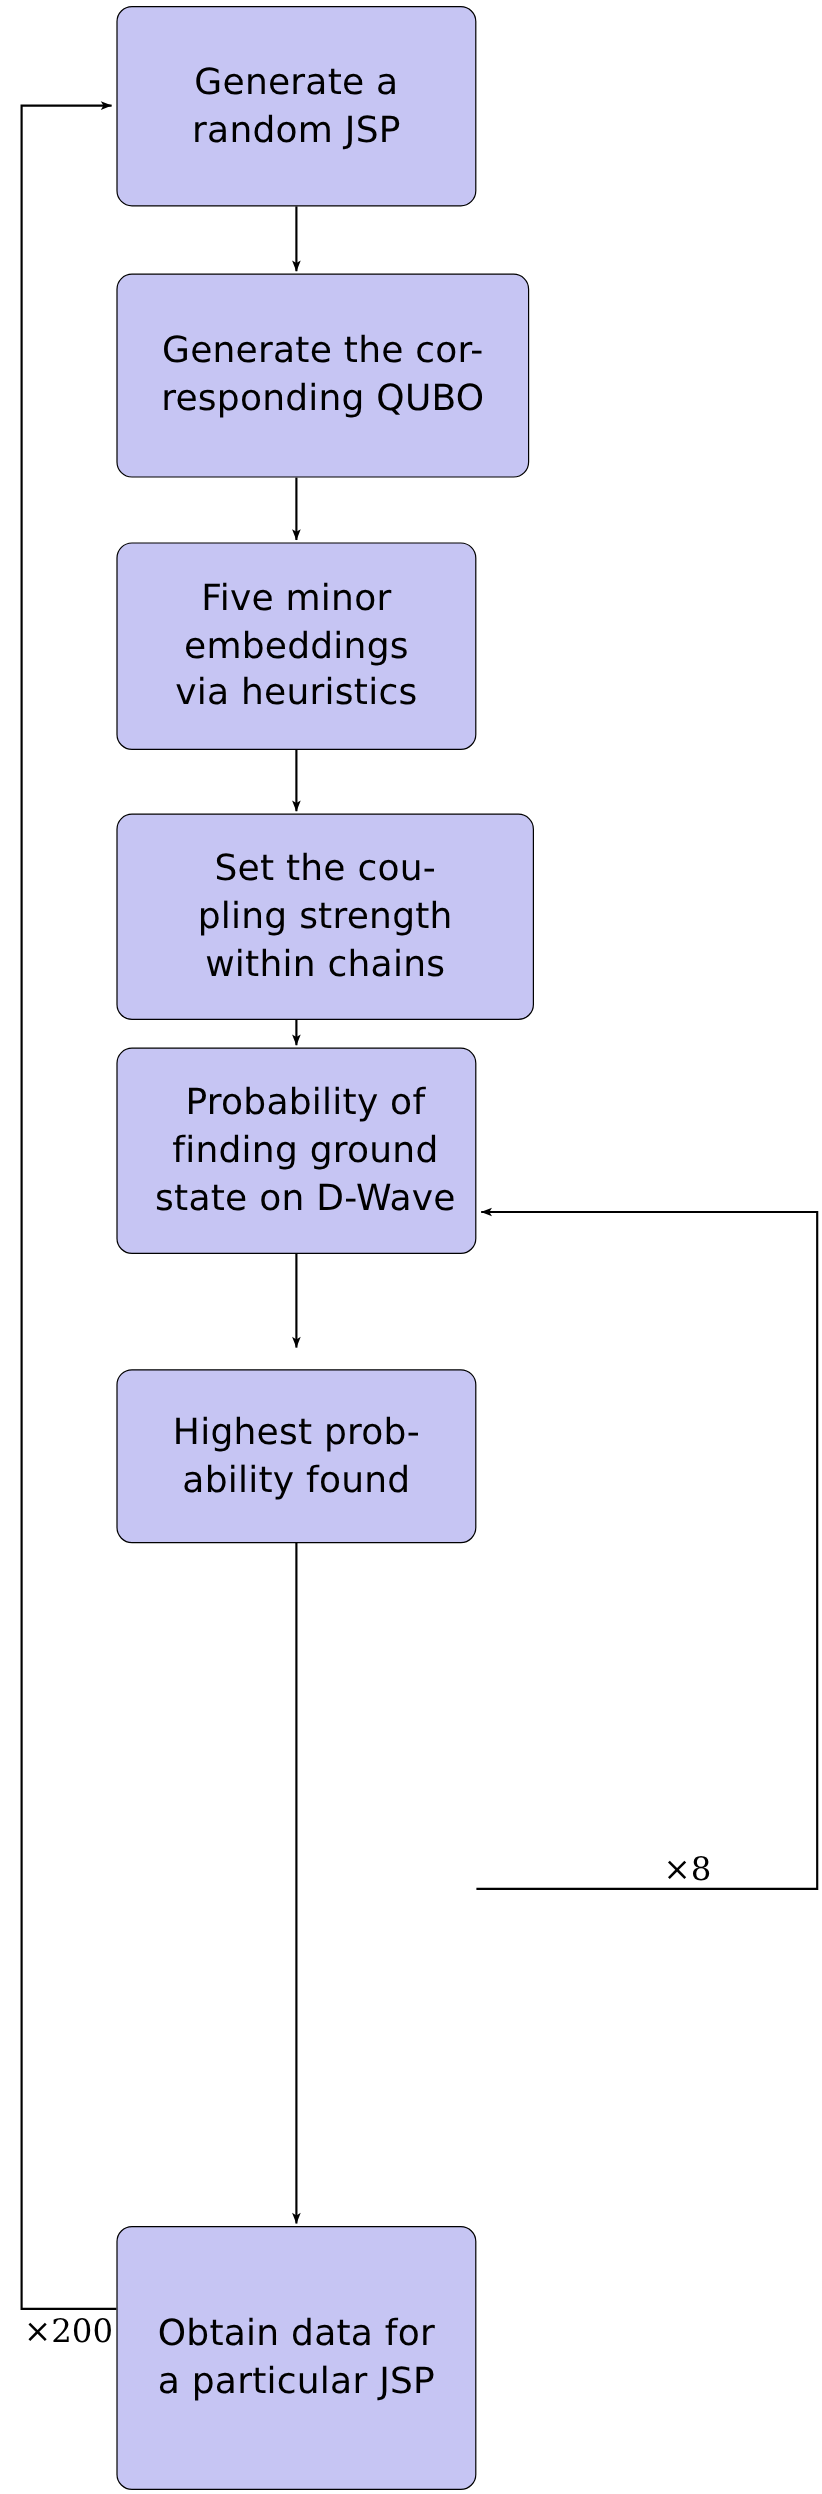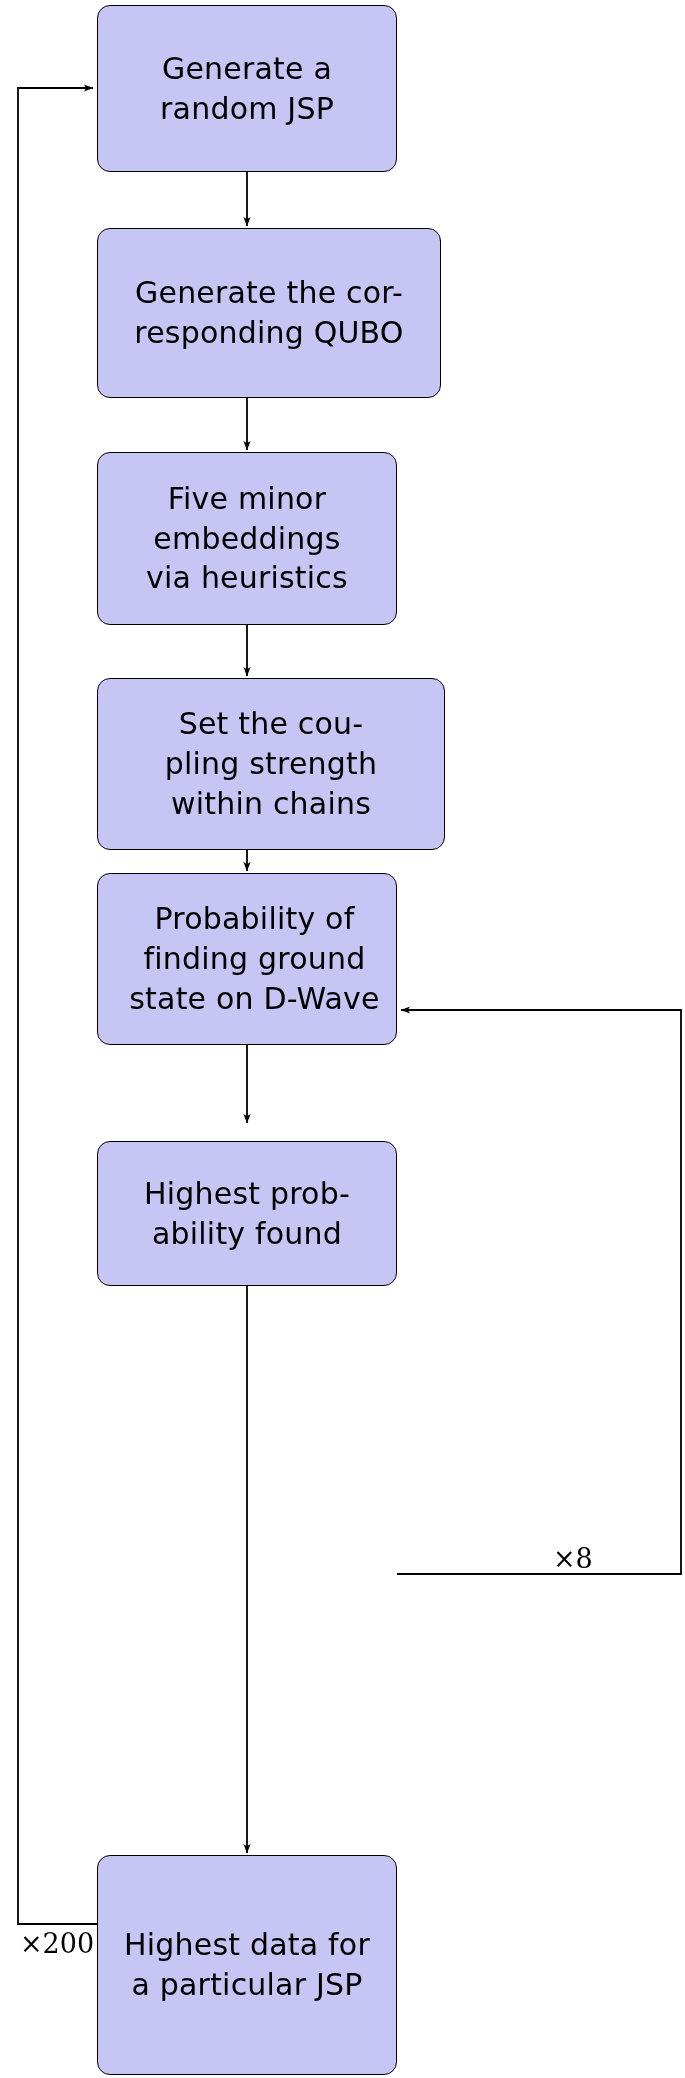--- a/index.html
+++ b/index.html
@@ -102,7 +102,7 @@
   <div class="node" style="left:97px; top:1125px; width:300px; height:145px;margin-top:16px;">Highest prob-
 ability found</div>
 
-  <div class="node" style="left:97px; top:1855px; width:300px; height:220px;">Highest data for
+  <div class="node" style="left:97px; top:1855px; width:300px; height:220px;">Obtain data for
 a particular JSP</div>
 
   <div class="loop-label" style="left:553px; top:1545px;">×8</div>

